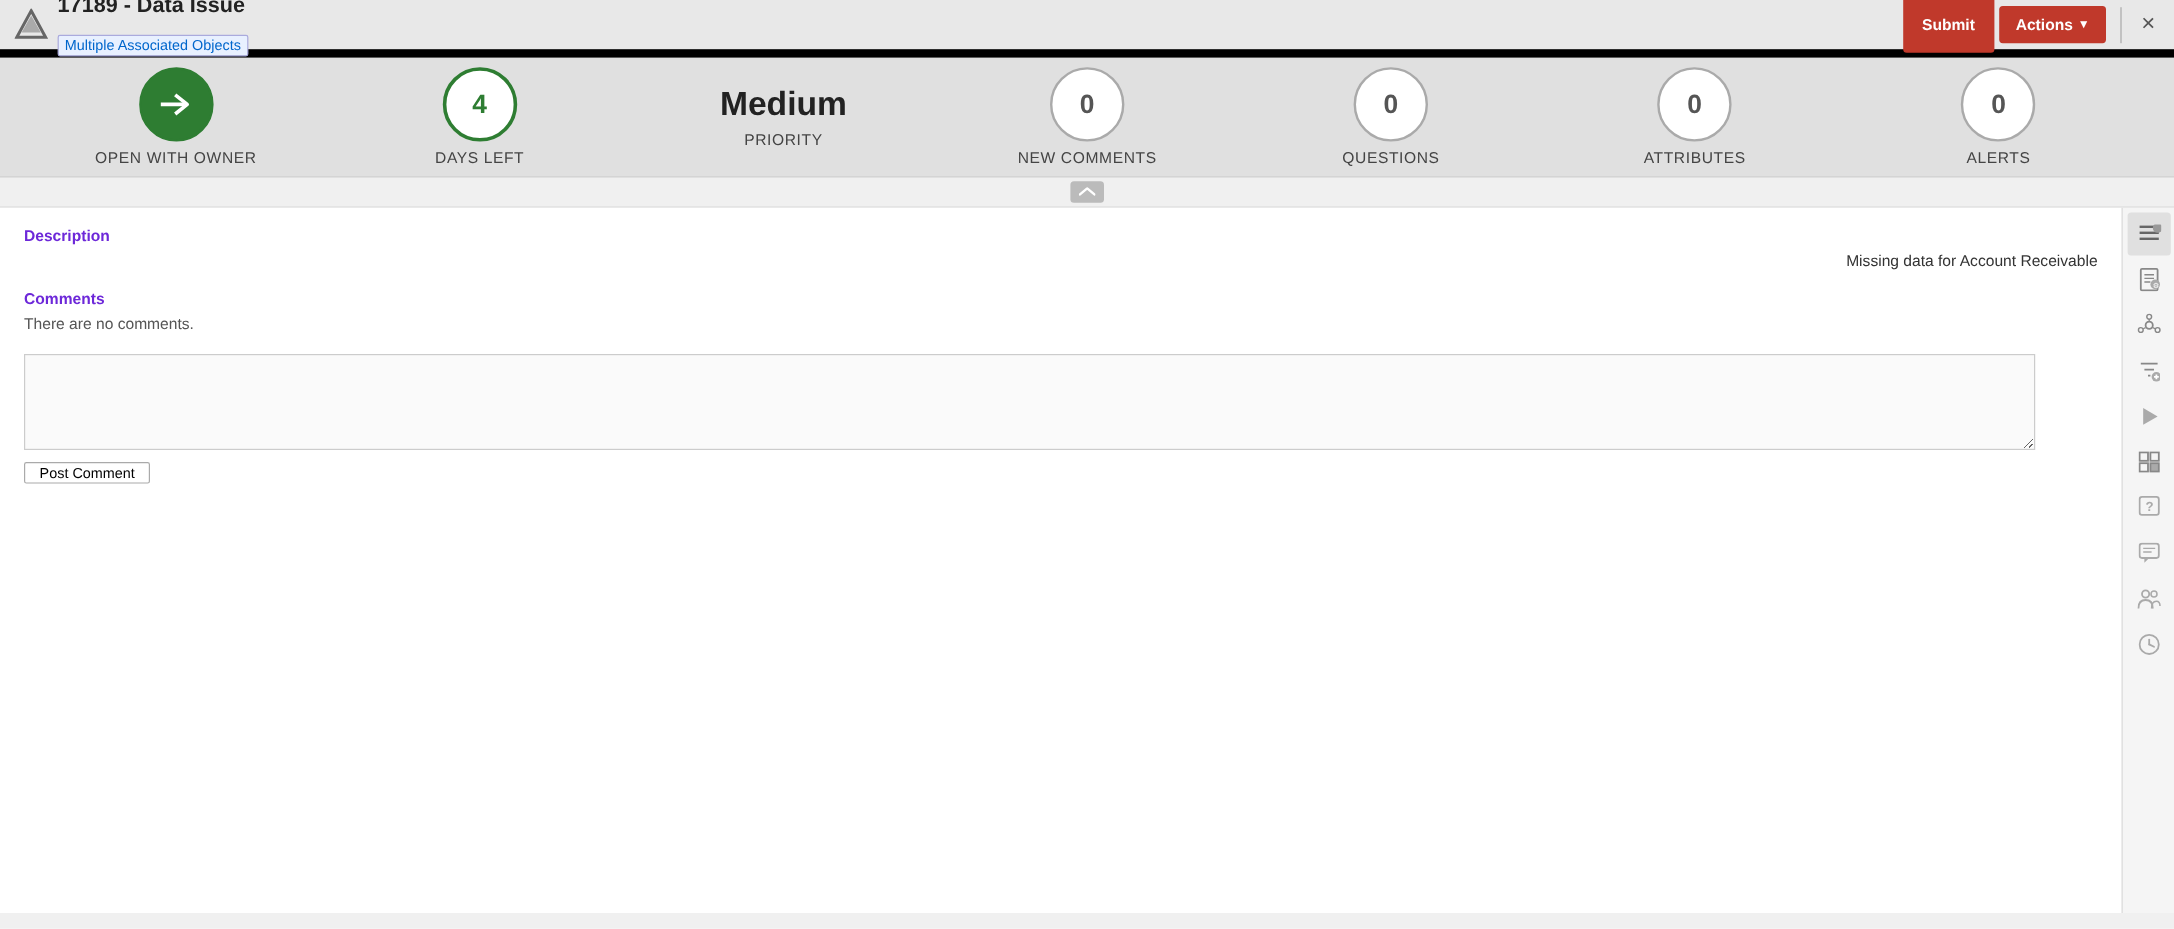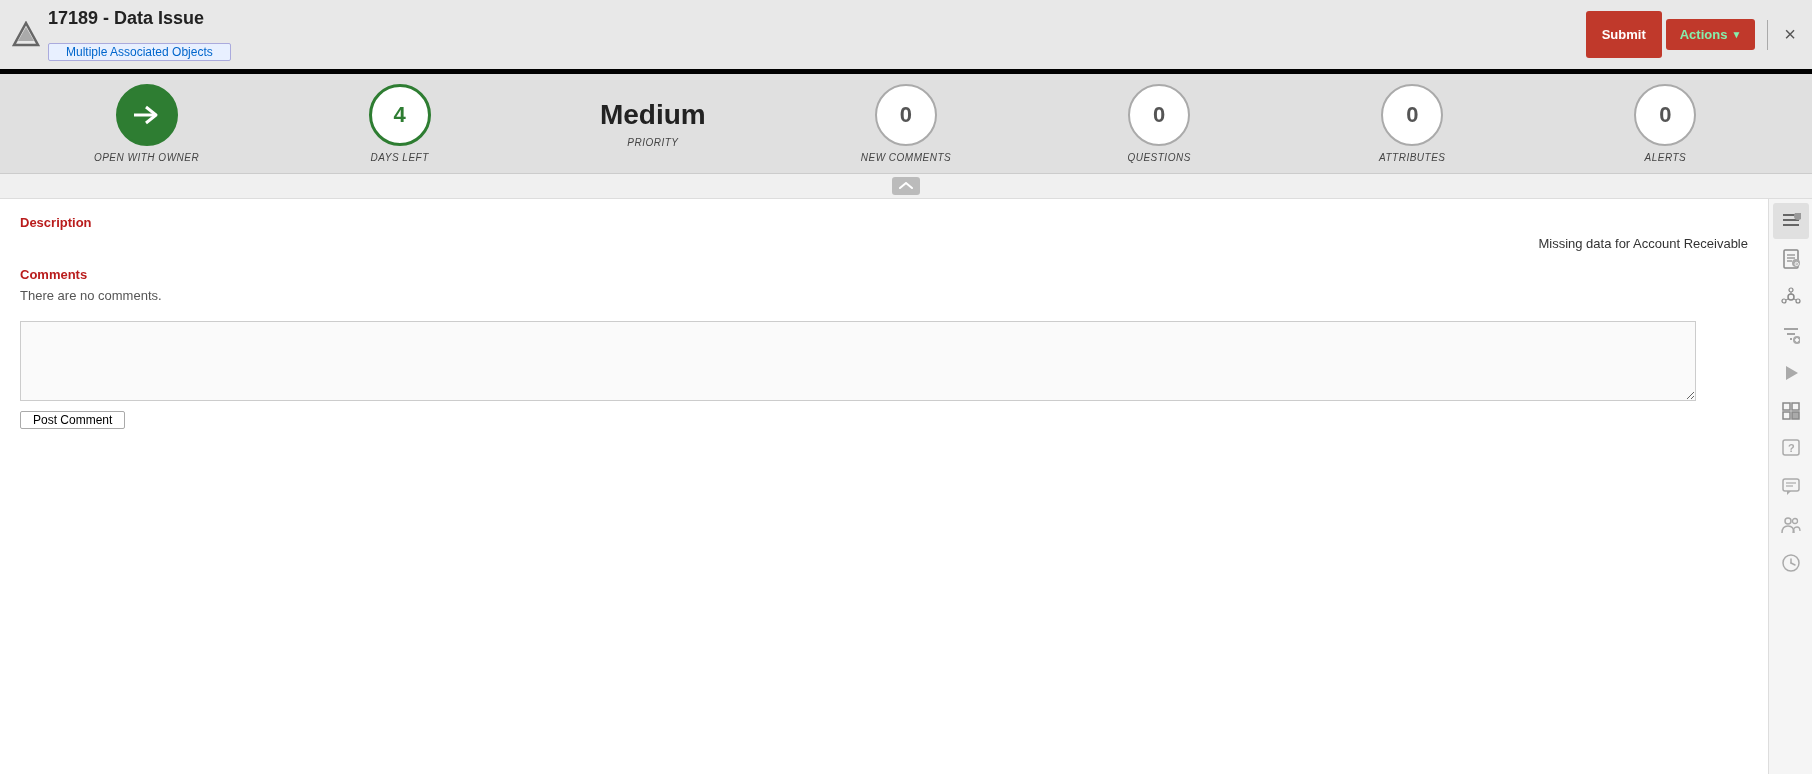--- a/index.html
+++ b/index.html
@@ -10,9 +10,9 @@
       display: flex;
       align-items: center;
       background: #e8e8e8;
-      border-bottom: 5px solid #000000;
+      border-bottom: 7px solid #000000;
       padding: 6px 12px;
-      height: 74px;
+      height: 48px;
       position: relative;
     }
     .header-logo {

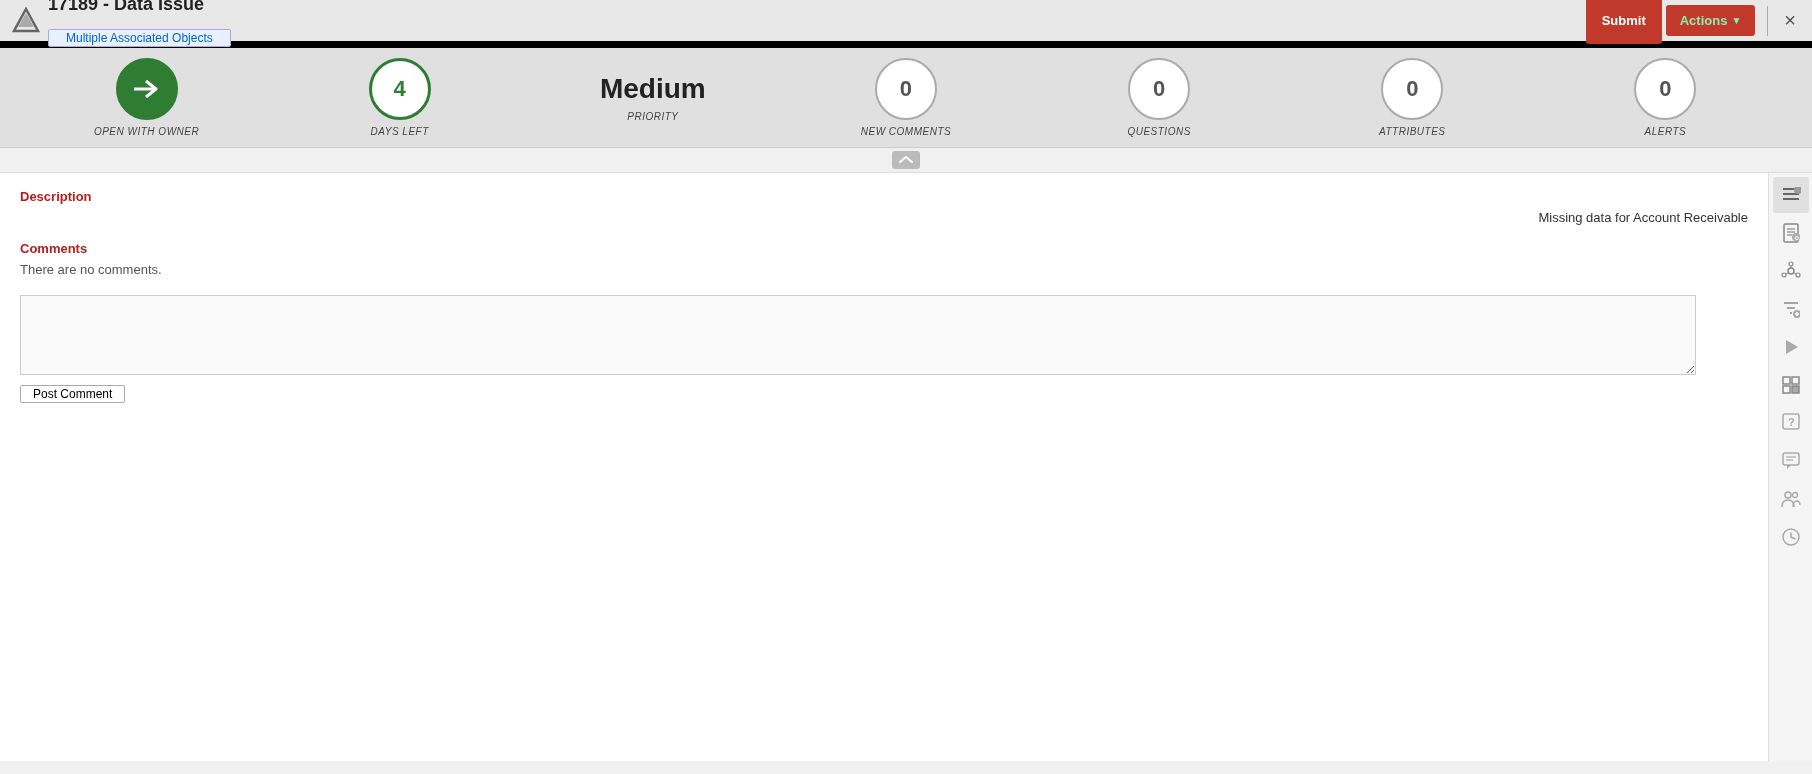--- a/index.html
+++ b/index.html
@@ -54,7 +54,7 @@
     }
     .btn-actions {
       background: #c0392b;
-      color: #86efac;
+      color: #ffffff;
       border: none;
       padding: 8px 14px;
       font-size: 13px;

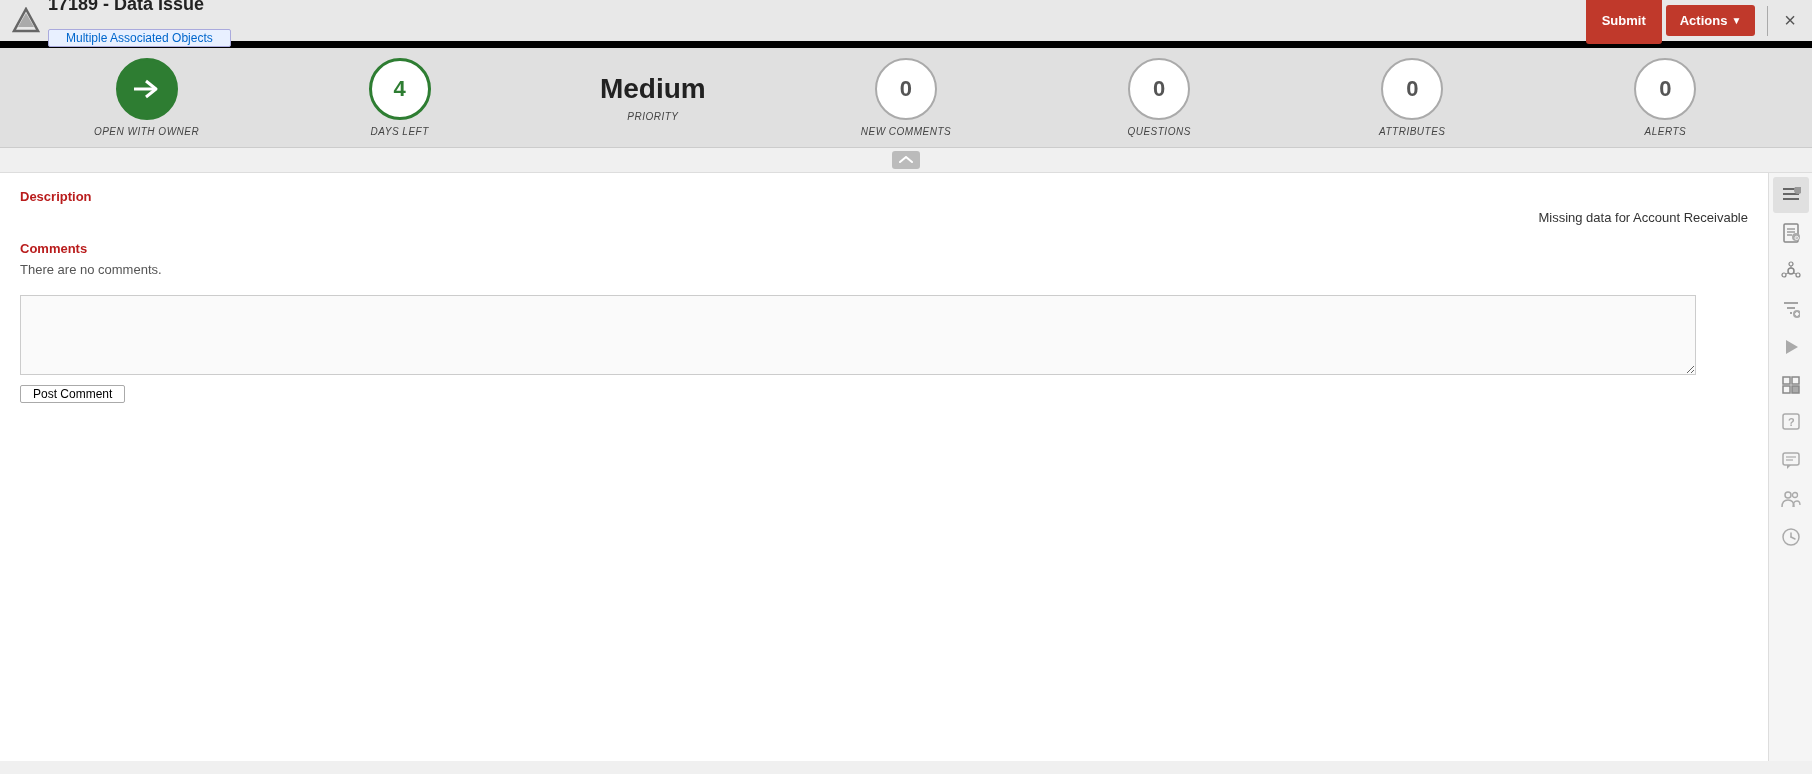--- a/index.html
+++ b/index.html
@@ -32,7 +32,7 @@
       color: #0066cc;
       border: 1px solid #aad;
       background: #e8f0ff;
-      padding: 1px 17px;
+      padding: 1px 5px;
       border-radius: 2px;
       margin-top: 14px;
       text-decoration: none;

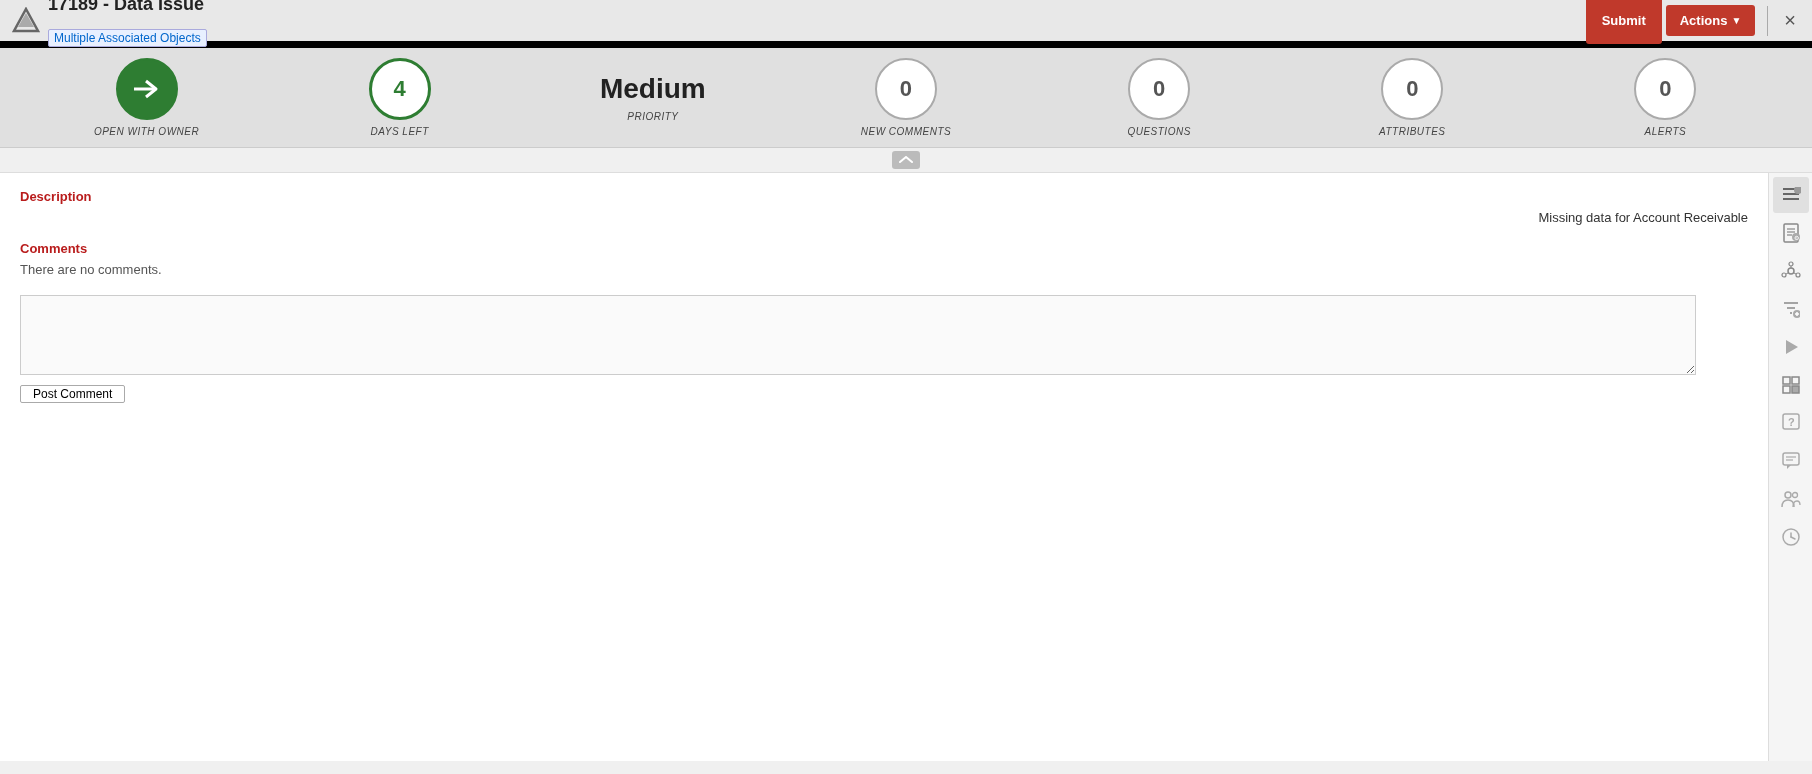--- a/index.html
+++ b/index.html
@@ -123,12 +123,11 @@
       font-size: 22px;
     }
     .status-label {
-      font-size: 10px;
+      font-size: 13px;
       color: #444;
       text-align: left;
       letter-spacing: 0.5px;
       font-weight: normal;
-      font-style: italic;
     }
     .priority-text {
       font-size: 28px;

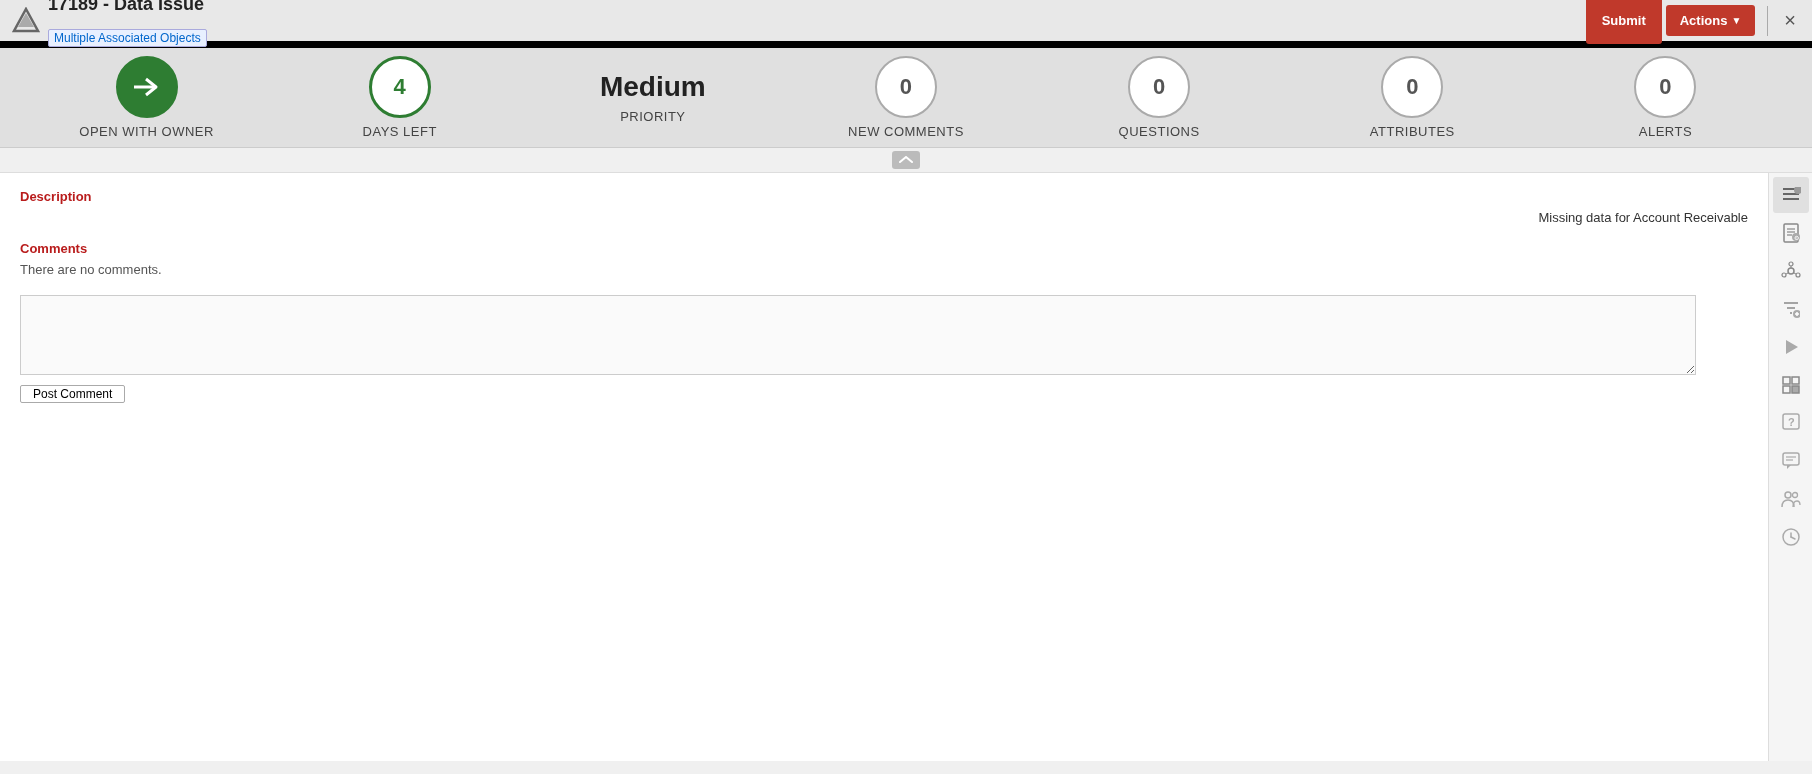--- a/index.html
+++ b/index.html
@@ -168,7 +168,7 @@
     .section-label {
       font-weight: bold;
       font-size: 13px;
-      color: #b91c1c;
+      color: #6d28d9;
       margin-bottom: 6px;
     }
     .description-text {

